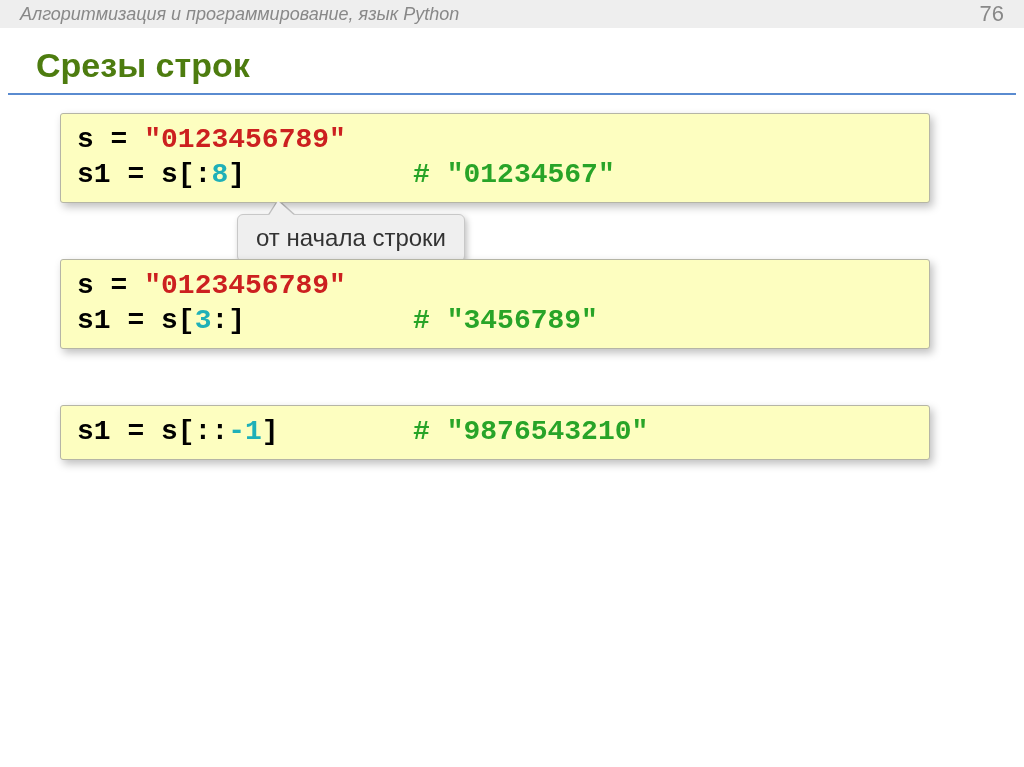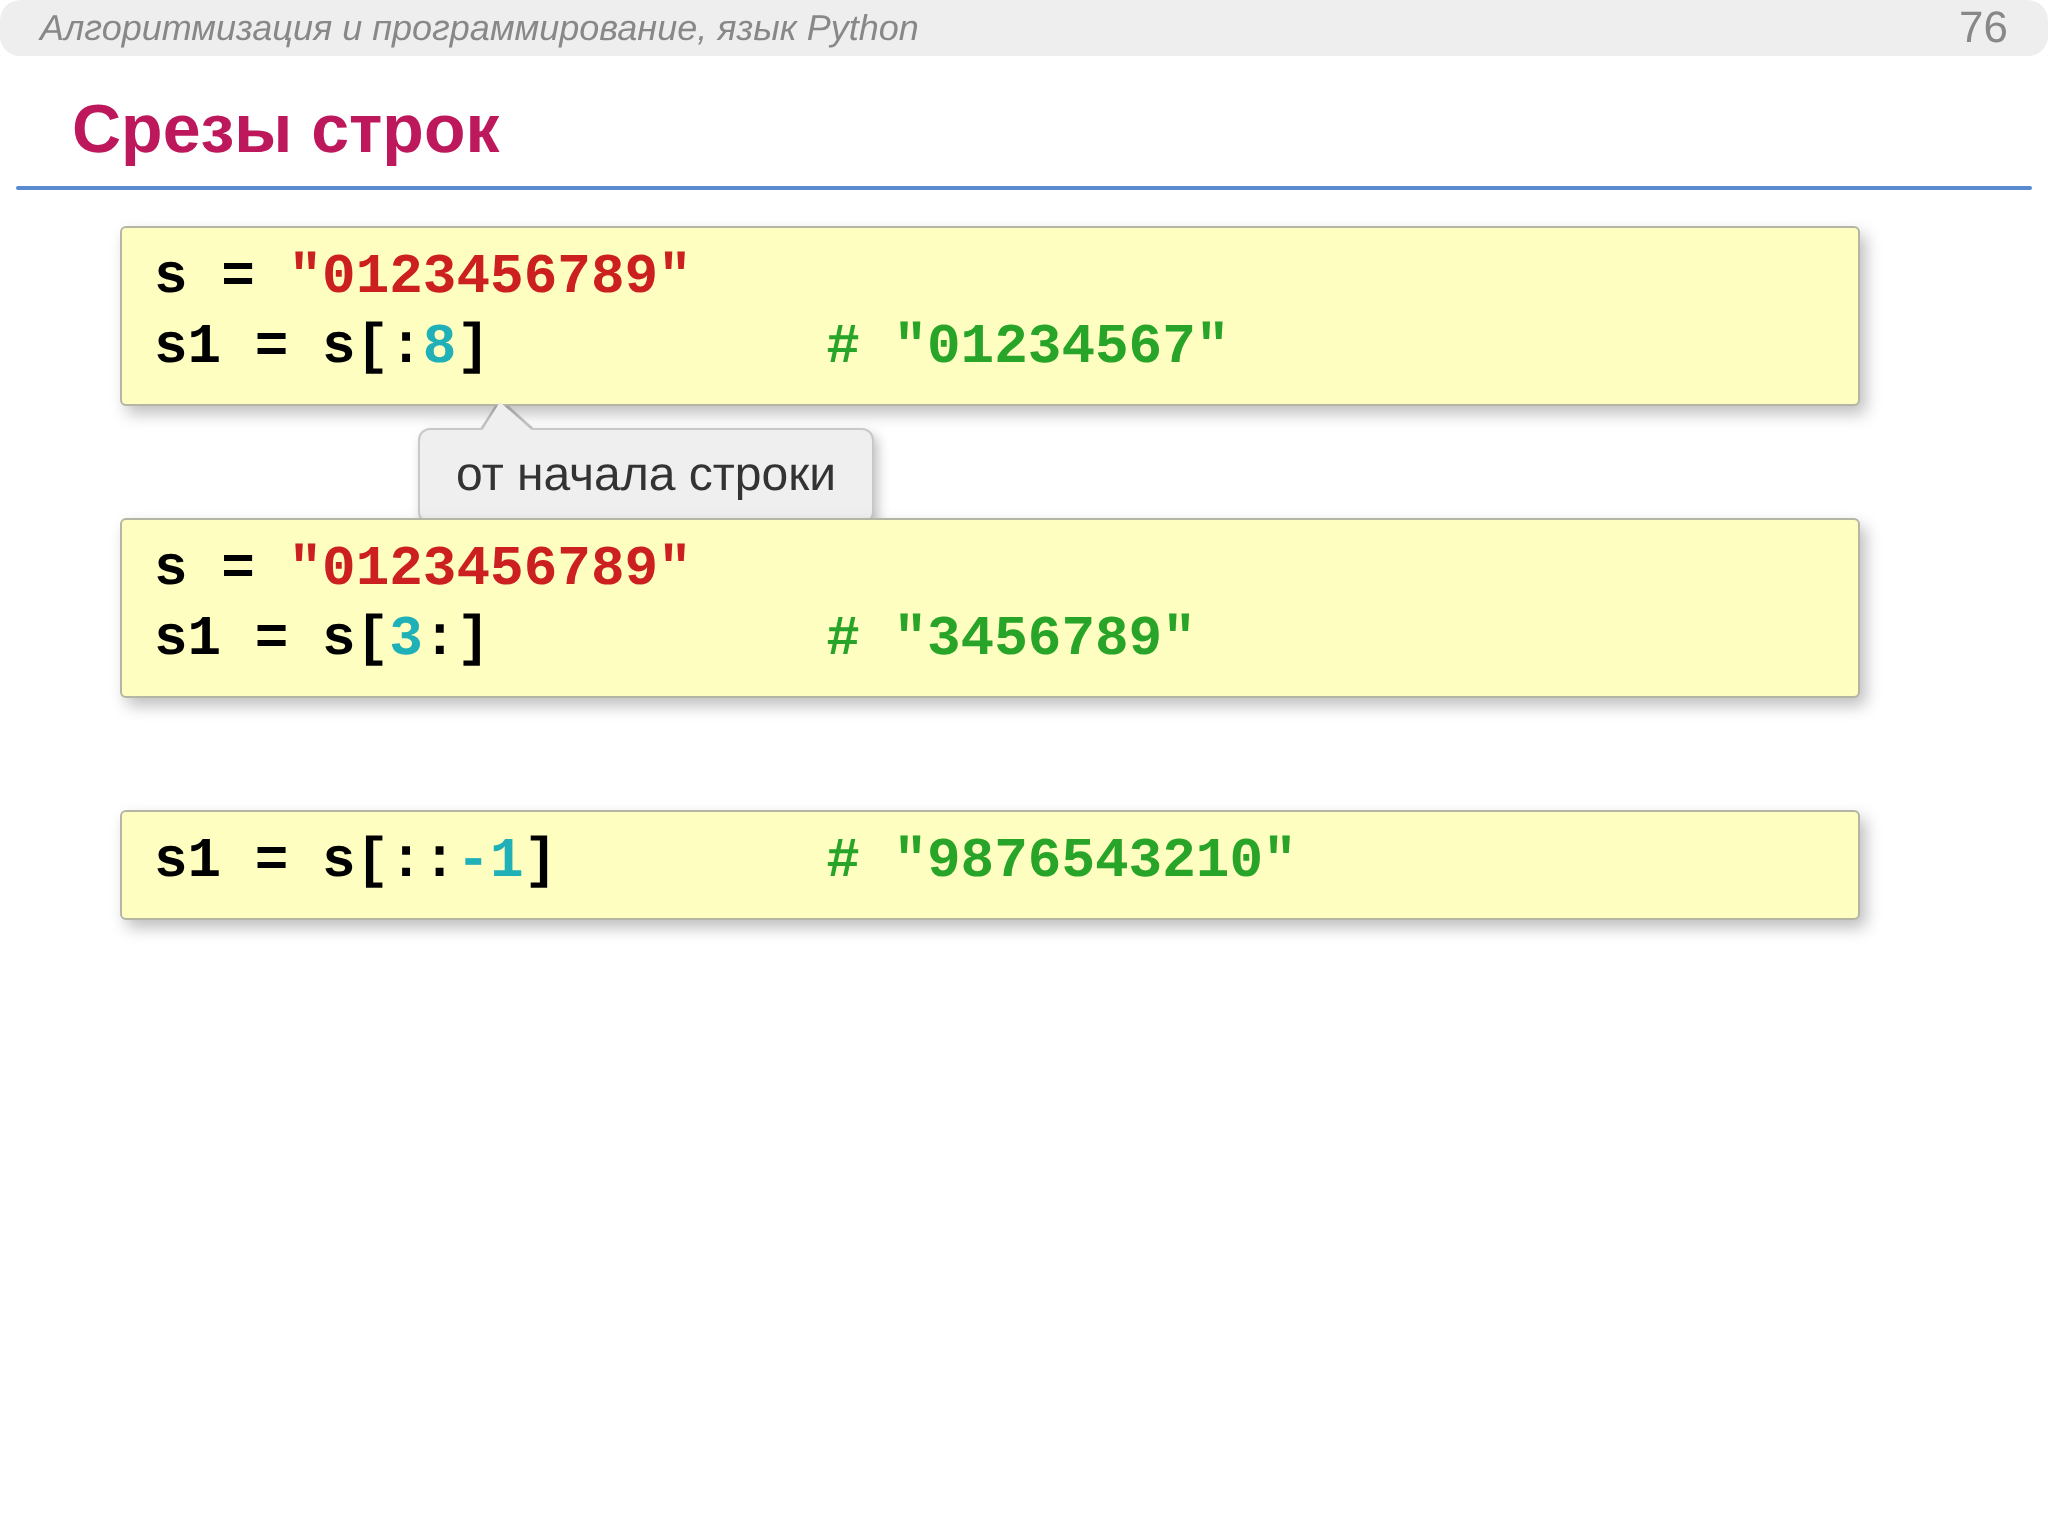--- a/index.html
+++ b/index.html
@@ -2,7 +2,7 @@
 <html><head>
 <meta charset="utf-8">
 <style>
-* { margin: 0; padding: 0; box-sizing: border-box; border-radius: 10px; }
+* { margin: 0; padding: 0; box-sizing: border-box; }
 body {
   width: 1024px;
   height: 767px;

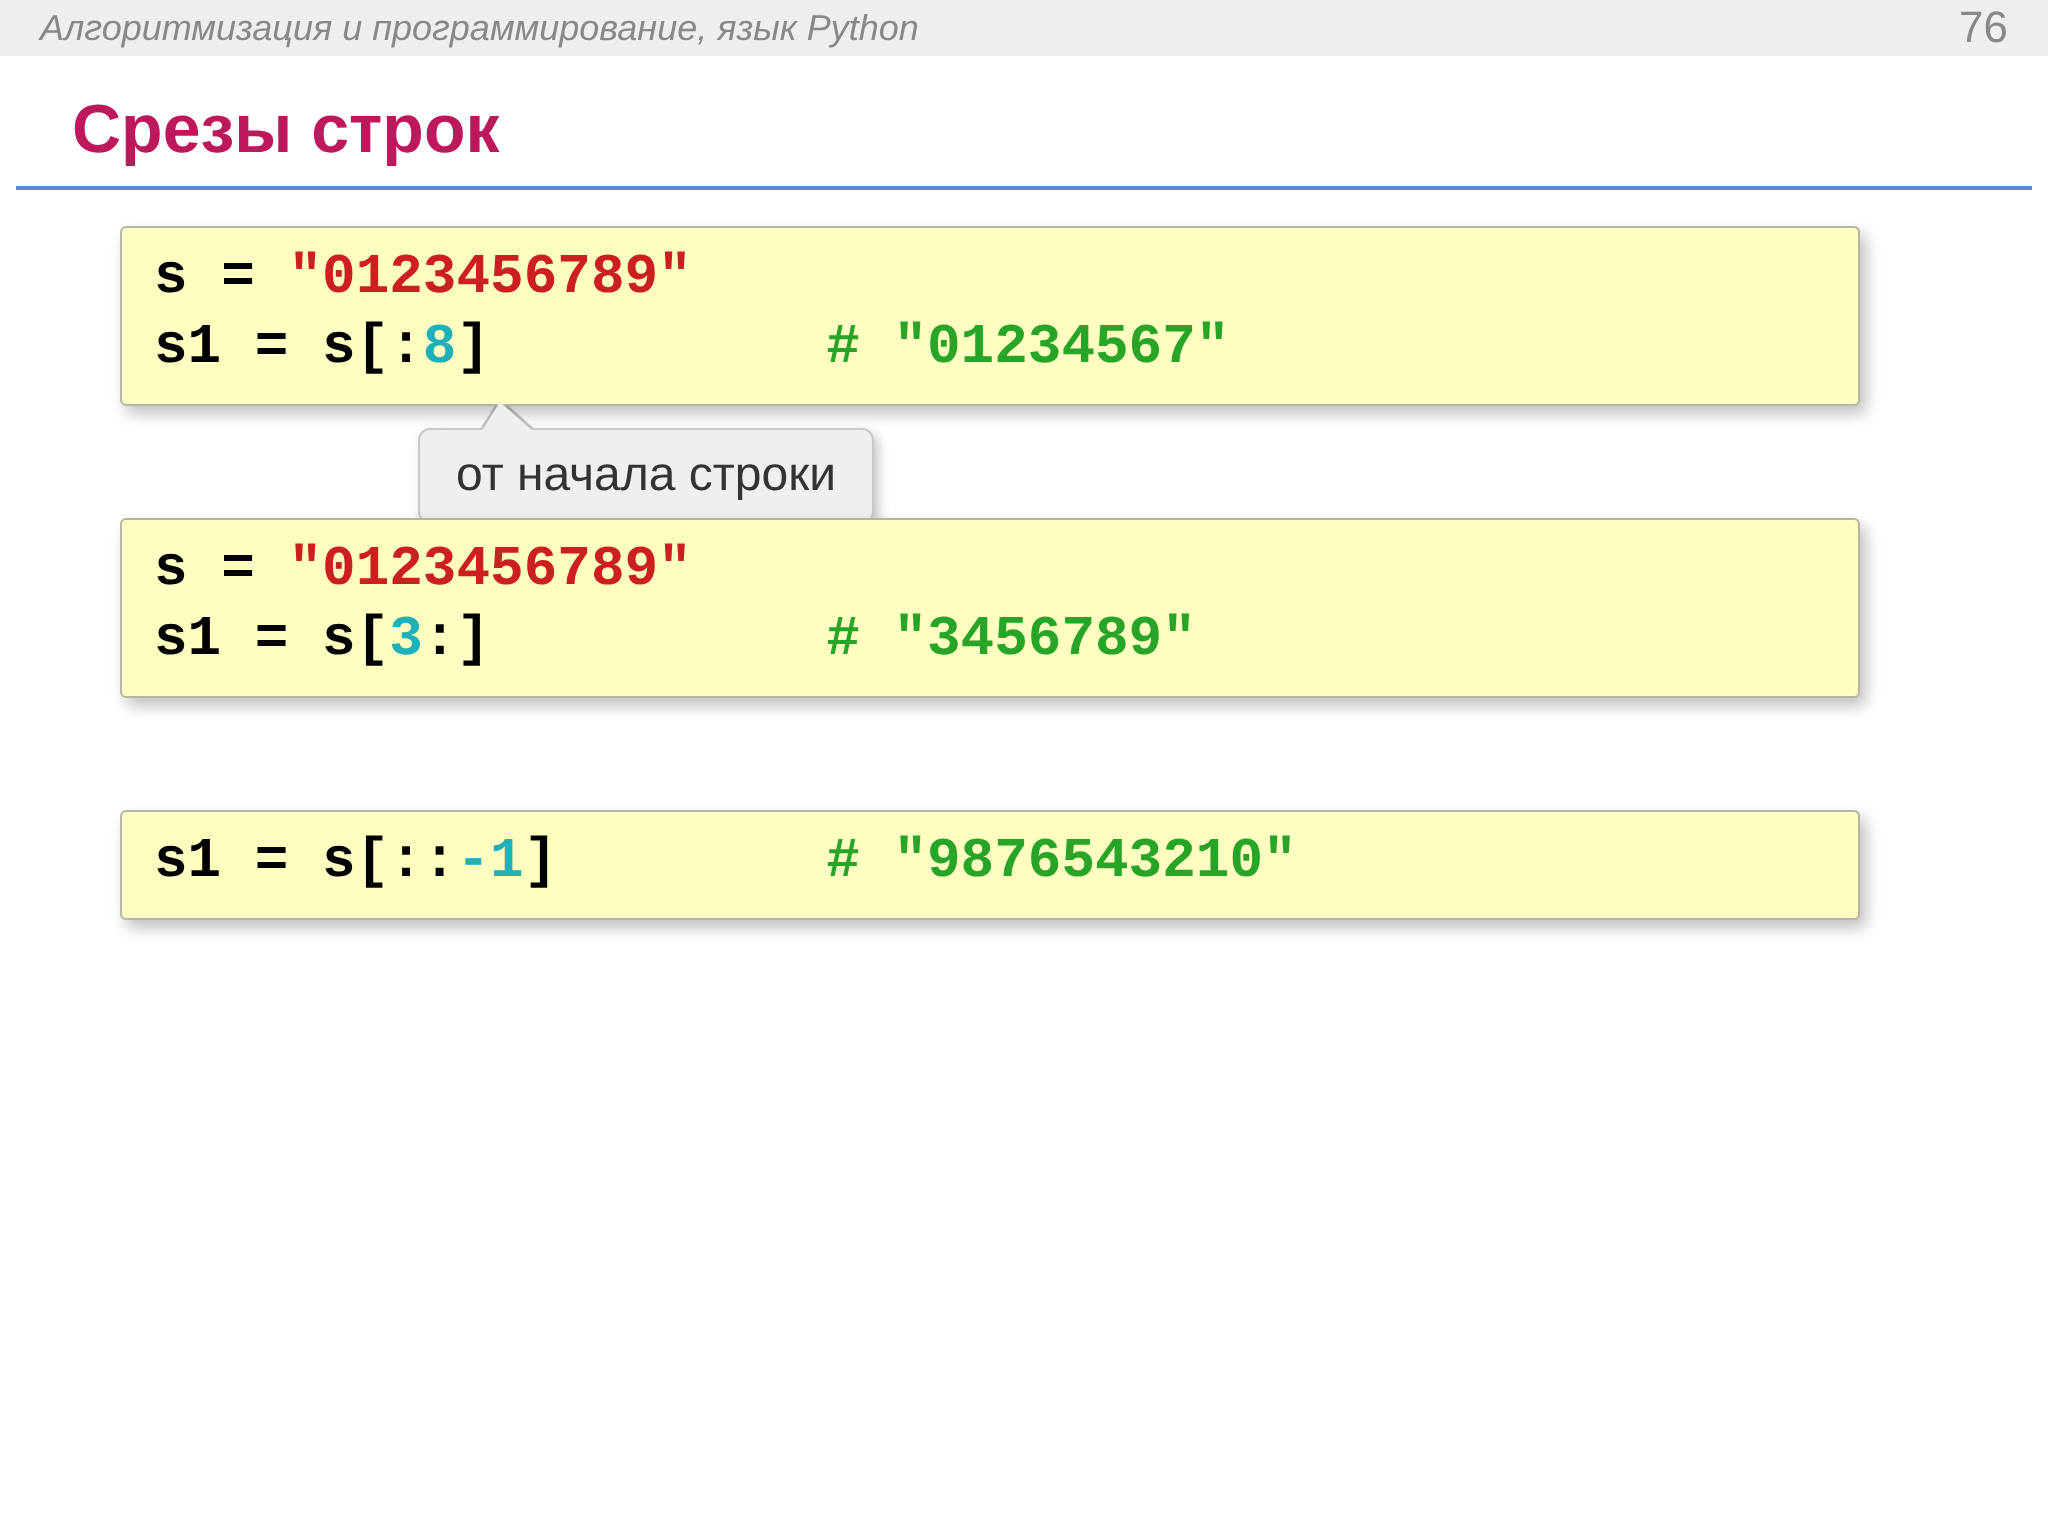--- a/index.html
+++ b/index.html
@@ -31,7 +31,7 @@
 .section-title {
   font-size: 34px;
   font-weight: bold;
-  color: #be185d;
+  color: #4d7c0f;
   padding: 18px 0 8px 36px;
 }
 .title-underline {

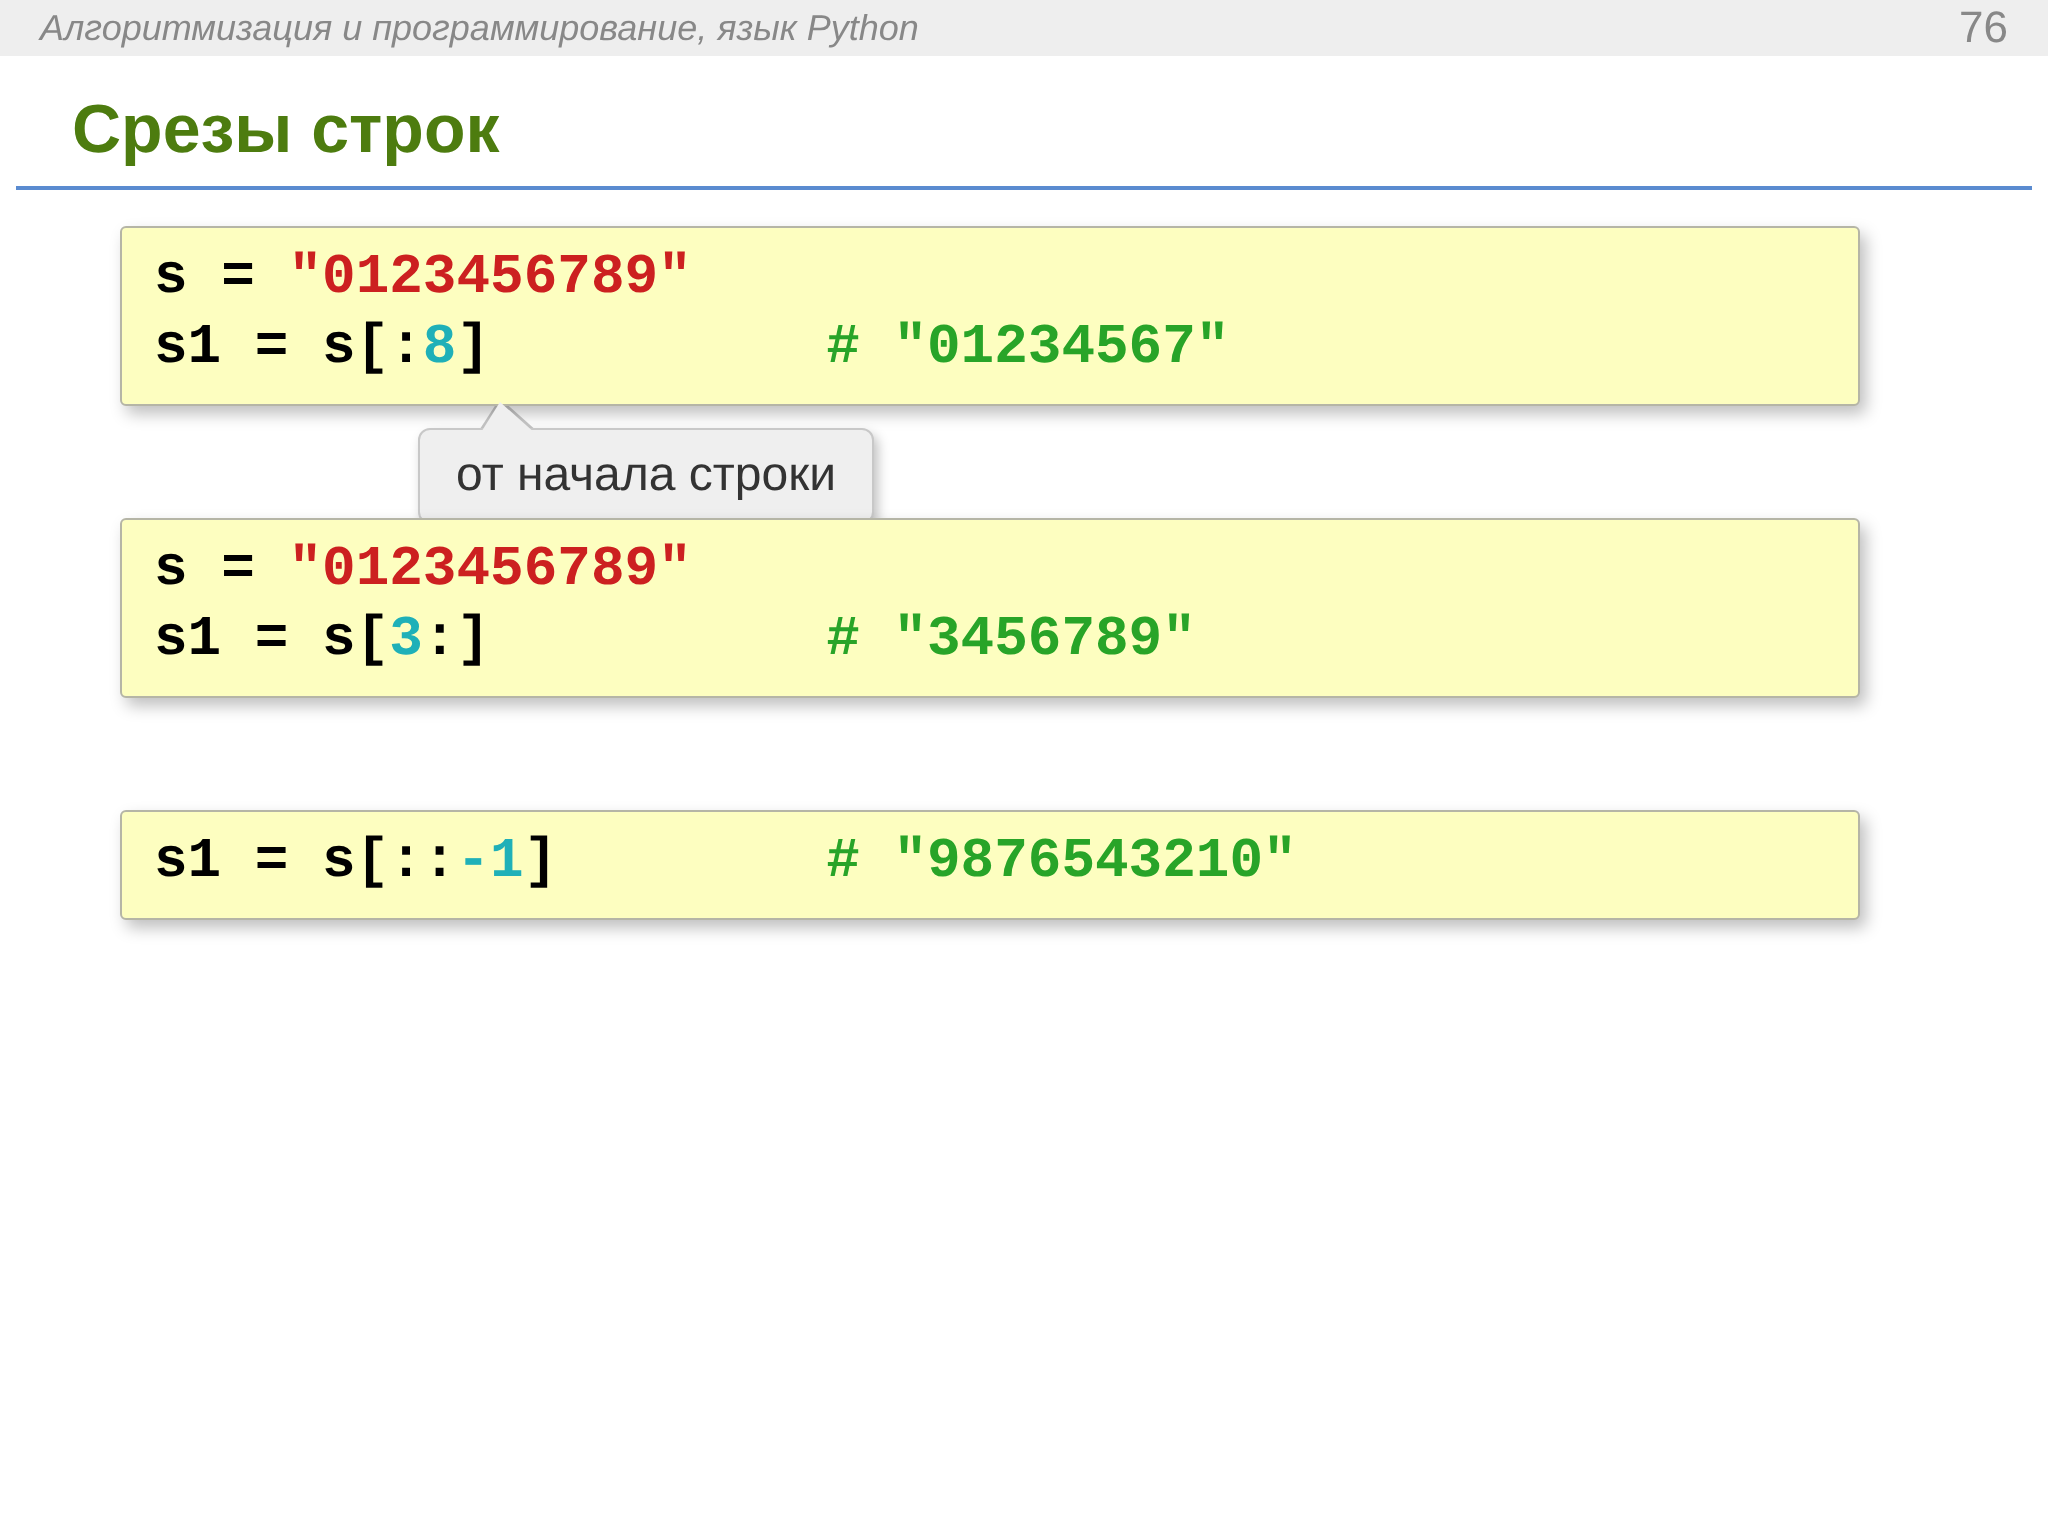--- a/index.html
+++ b/index.html
@@ -72,6 +72,7 @@
   font-family: Arial, Helvetica, sans-serif;
   font-weight: normal;
   font-style: normal;
+  margin-left: 28px;
 }
 .callout::before {
   content: "";

